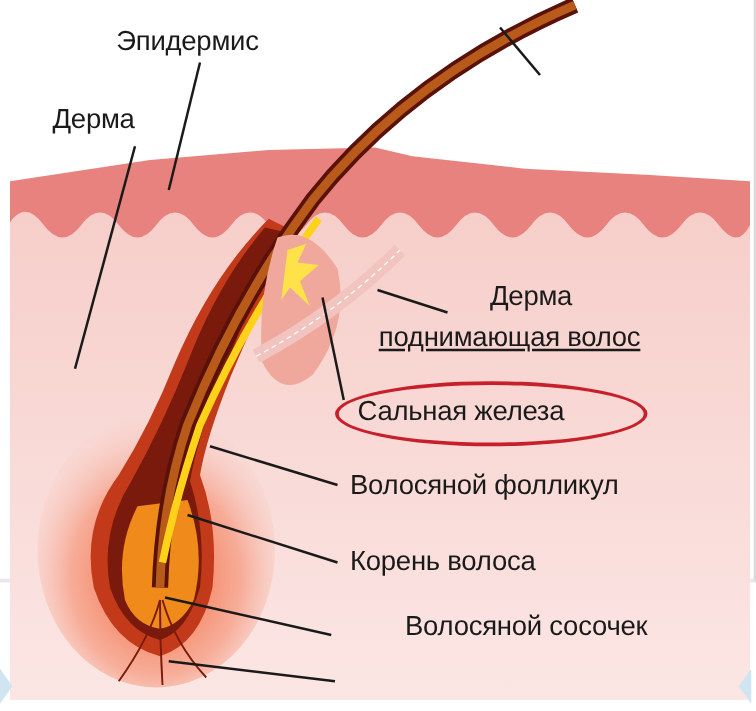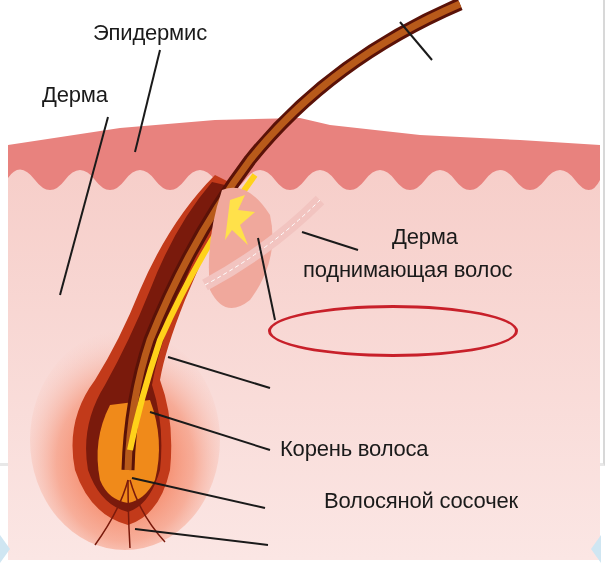--- a/index.html
+++ b/index.html
@@ -67,7 +67,7 @@
   <span class="lbl" style="left:93px;top:22px;">Эпидермис</span>
   <span class="lbl" style="left:42px;top:84px;">Дерма</span>
   <span class="lbl" style="left:392px;top:226px;">Дерма</span>
-  <span class="lbl" style="left:303px;top:259px;">поднимающая волос</span>
+  <span class="lbl" style="left:303px;top:259px;text-decoration:underline;">поднимающая волос</span>
 
   <div style="position:absolute;left:268px;top:305px;width:250px;height:52px;border:3px solid #c8202a;border-radius:50%;box-sizing:border-box;"></div>
 

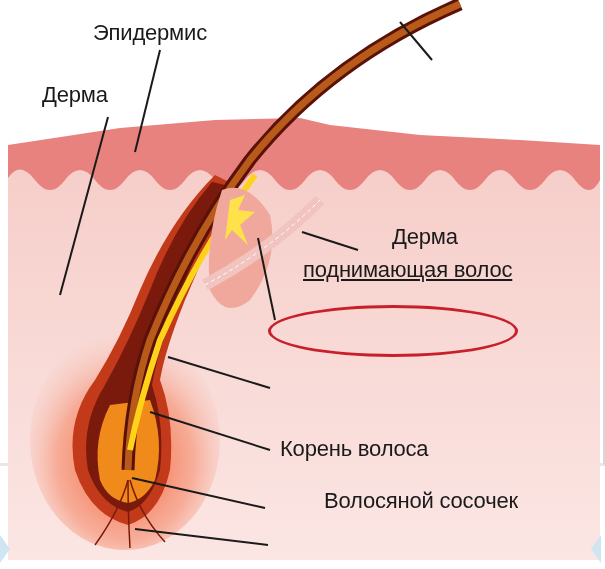--- a/index.html
+++ b/index.html
@@ -70,6 +70,7 @@
   <span class="lbl" style="left:303px;top:259px;text-decoration:underline;">поднимающая волос</span>
 
   <div style="position:absolute;left:268px;top:305px;width:250px;height:52px;border:3px solid #c8202a;border-radius:50%;box-sizing:border-box;"></div>
+  <span class="lbl" style="left:286px;top:318px;">Сальная железа</span>
 
   <span class="lbl" style="left:280px;top:438px;">Корень волоса</span>
   <span class="lbl" style="left:280px;top:490px;margin-left:44px;">Волосяной сосочек</span>

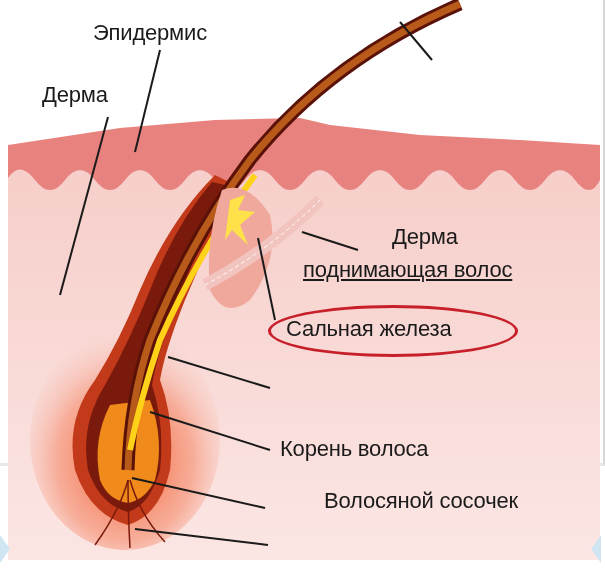--- a/index.html
+++ b/index.html
@@ -72,6 +72,7 @@
   <div style="position:absolute;left:268px;top:305px;width:250px;height:52px;border:3px solid #c8202a;border-radius:50%;box-sizing:border-box;"></div>
   <span class="lbl" style="left:286px;top:318px;">Сальная железа</span>
 
+  <span class="lbl" style="left:280px;top:377px;">Волосяной фолликул</span>
   <span class="lbl" style="left:280px;top:438px;">Корень волоса</span>
   <span class="lbl" style="left:280px;top:490px;margin-left:44px;">Волосяной сосочек</span>
 

